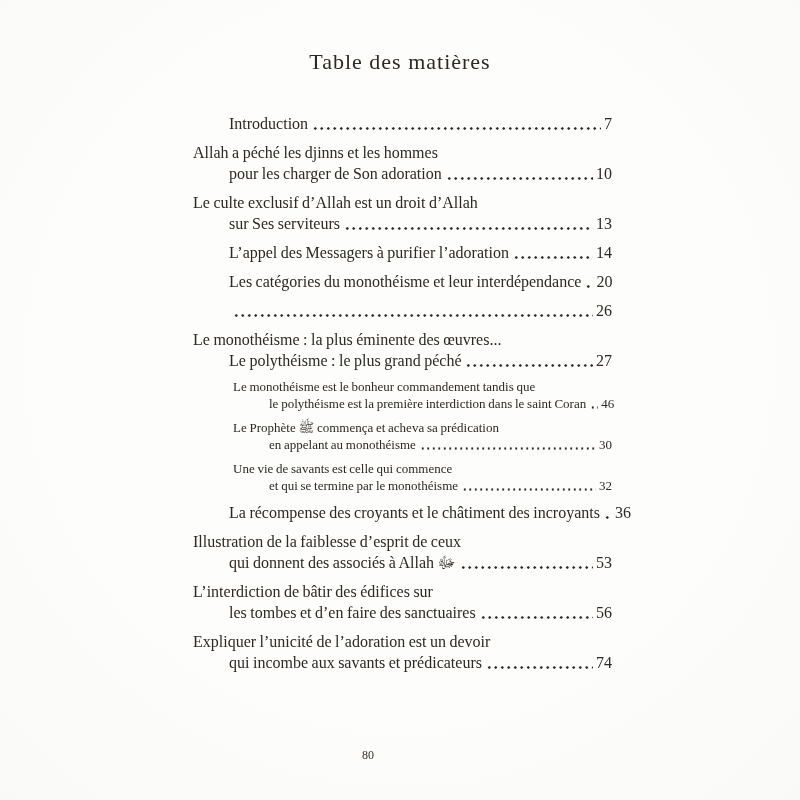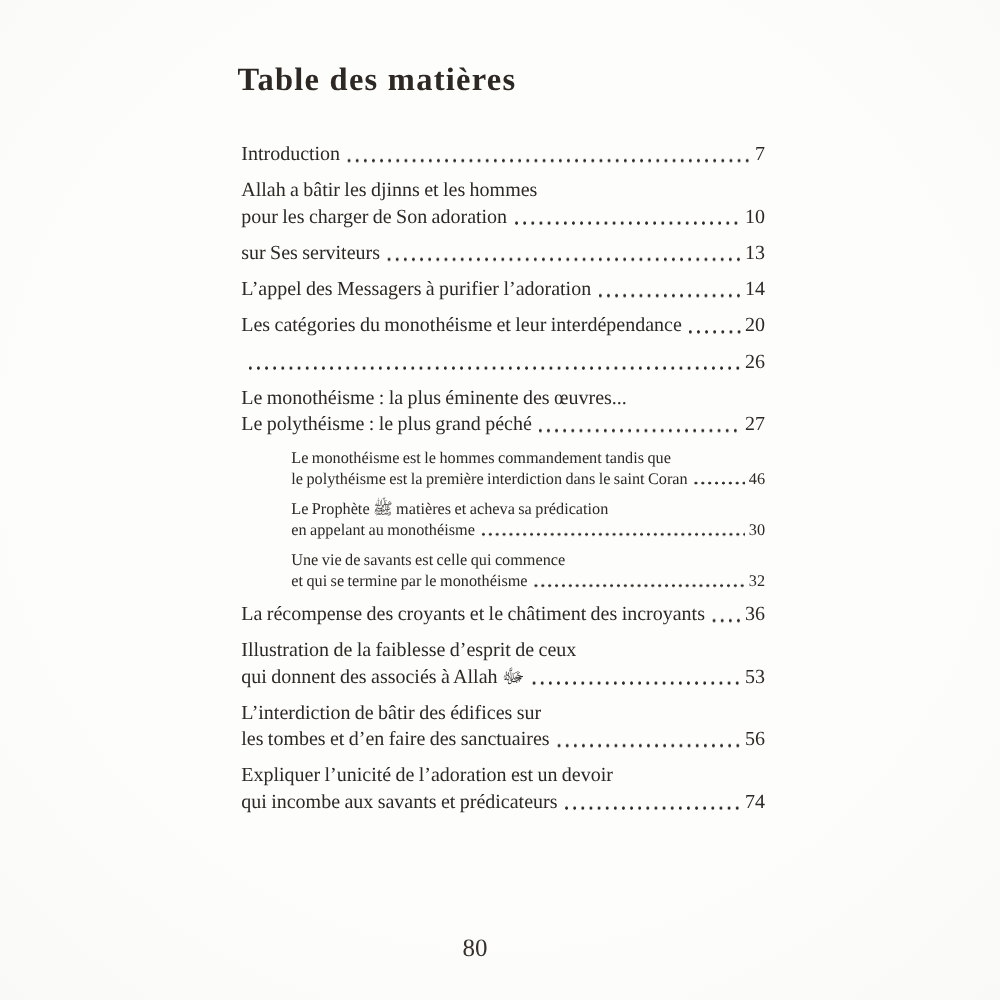--- a/index.html
+++ b/index.html
@@ -25,8 +25,9 @@
     top: 49px;
     left: 190px;
     width: 420px;
-    font-size: 26px;
-    font-weight: 700;
+    text-align: center;
+    font-size: 22px;
+    font-weight: 400;
     letter-spacing: 1px;
     color: var(--ink);
   }

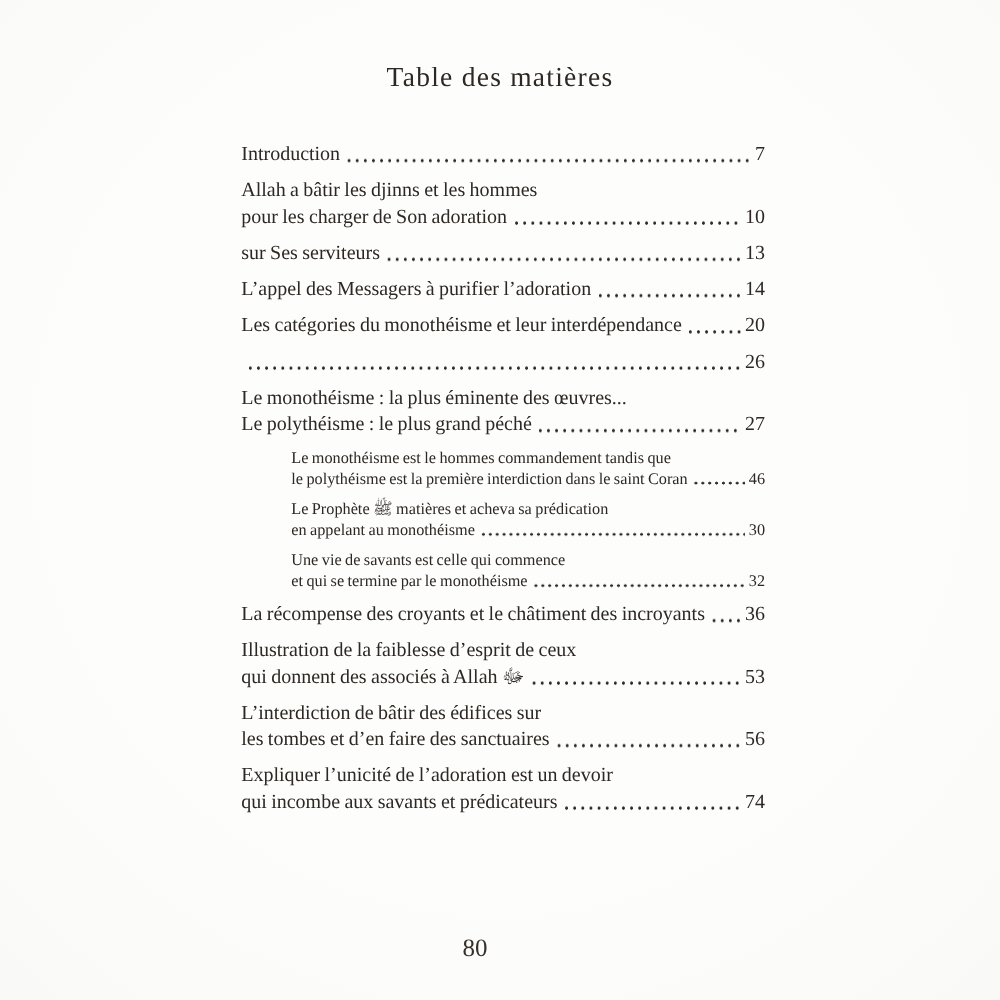--- a/index.html
+++ b/index.html
@@ -53,6 +53,7 @@
   .line.last {
     display: flex;
     align-items: baseline;
+    margin-left: 36px;
   }
   .line.last .txt { flex: 0 0 auto; }
   .dots {

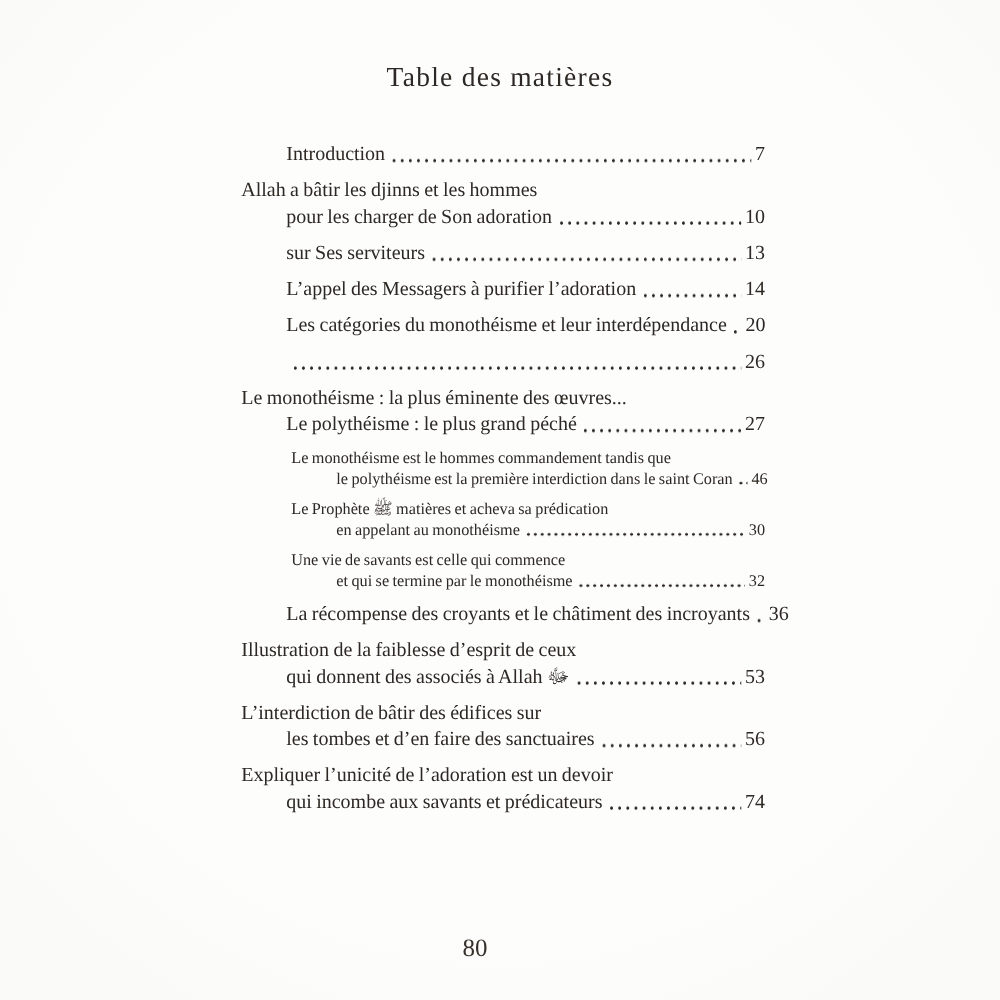--- a/index.html
+++ b/index.html
@@ -96,7 +96,7 @@
         </div>
       </div>
       <div class="entry level-1">
-        <div class="line"><span class="txt">Allah a bâtir les djinns et les hommes</span></div>
+        <div class="line"><span class="txt">Allah a péché les djinns et les hommes</span></div>
         <div class="line last">
           <span class="txt">pour les charger de Son adoration</span>
           <span class="dots"></span>

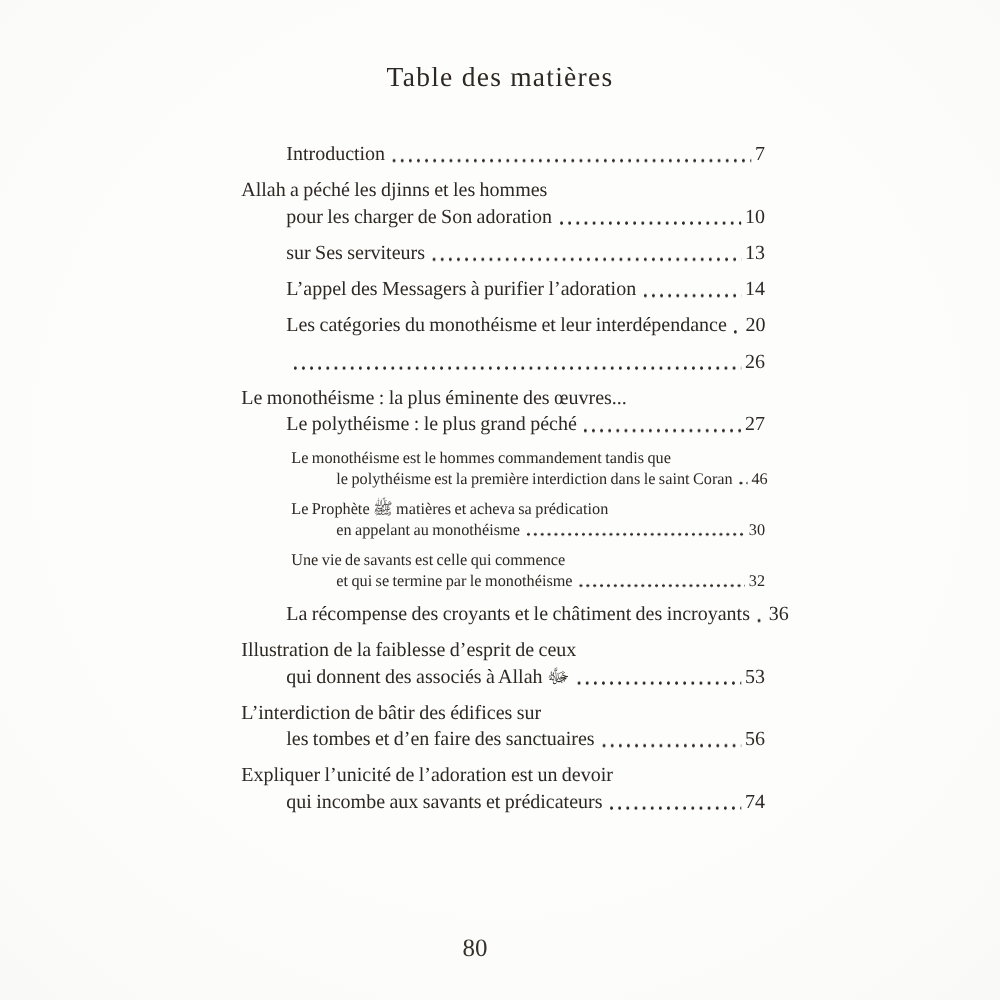--- a/index.html
+++ b/index.html
@@ -104,6 +104,7 @@
         </div>
       </div>
       <div class="entry level-1">
+        <div class="line"><span class="txt">Le culte exclusif d’Allah est un droit d’Allah</span></div>
         <div class="line last">
           <span class="txt">sur Ses serviteurs</span>
           <span class="dots"></span>

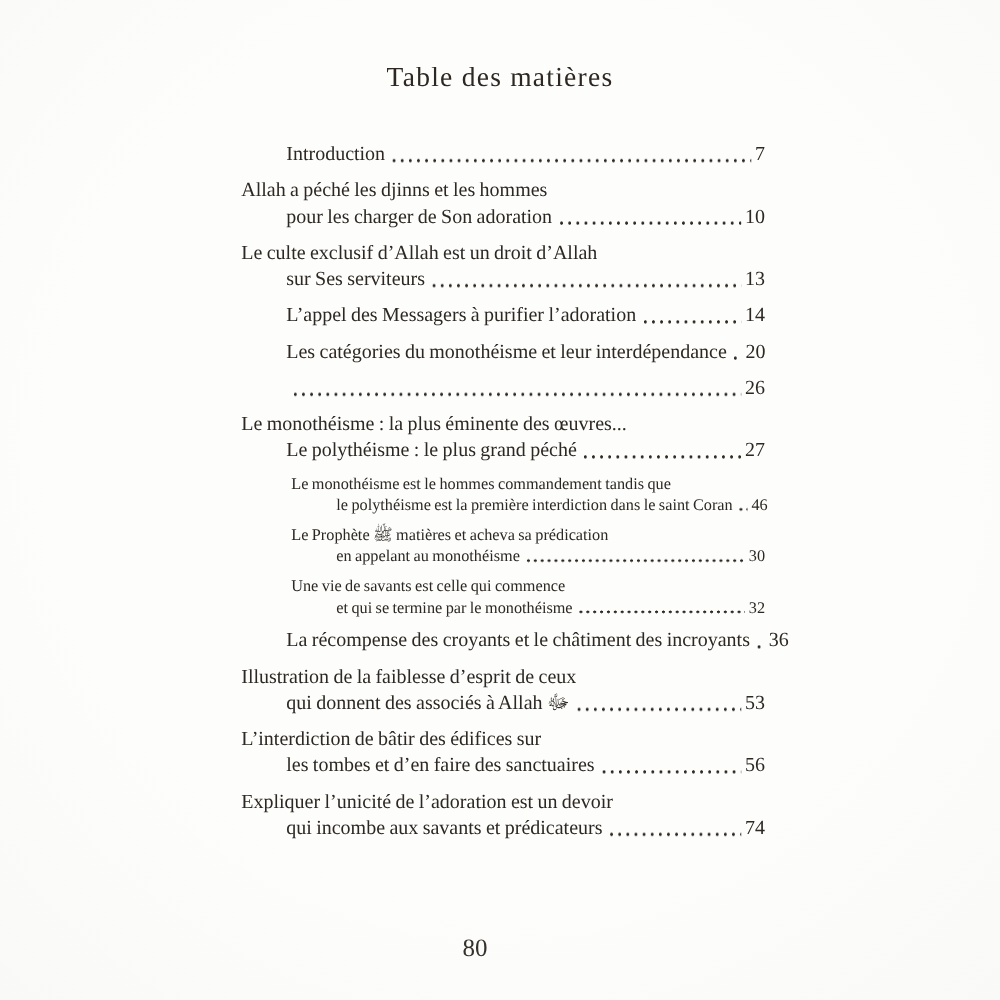--- a/index.html
+++ b/index.html
@@ -140,7 +140,7 @@
         </div>
       </div>
       <div class="entry level-2">
-        <div class="line"><span class="txt">Le monothéisme est le hommes commandement tandis que</span></div>
+        <div class="line"><span class="txt">Le monothéisme est le bonheur commandement tandis que</span></div>
         <div class="line last">
           <span class="txt">le polythéisme est la première interdiction dans le saint Coran</span>
           <span class="dots"></span>

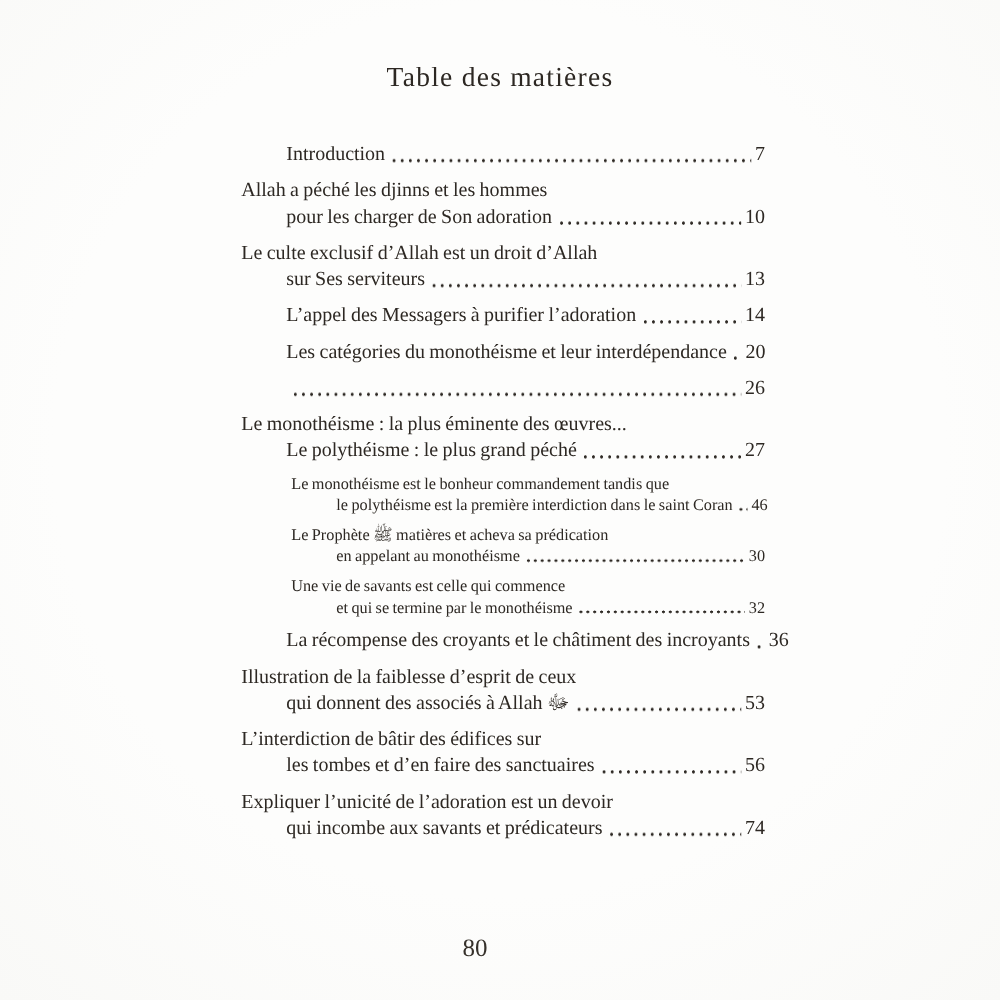--- a/index.html
+++ b/index.html
@@ -148,7 +148,7 @@
         </div>
       </div>
       <div class="entry level-2">
-        <div class="line"><span class="txt">Le Prophète ﷺ matières et acheva sa prédication</span></div>
+        <div class="line"><span class="txt">Le Prophète ﷺ commença et acheva sa prédication</span></div>
         <div class="line last">
           <span class="txt">en appelant au monothéisme</span>
           <span class="dots"></span>

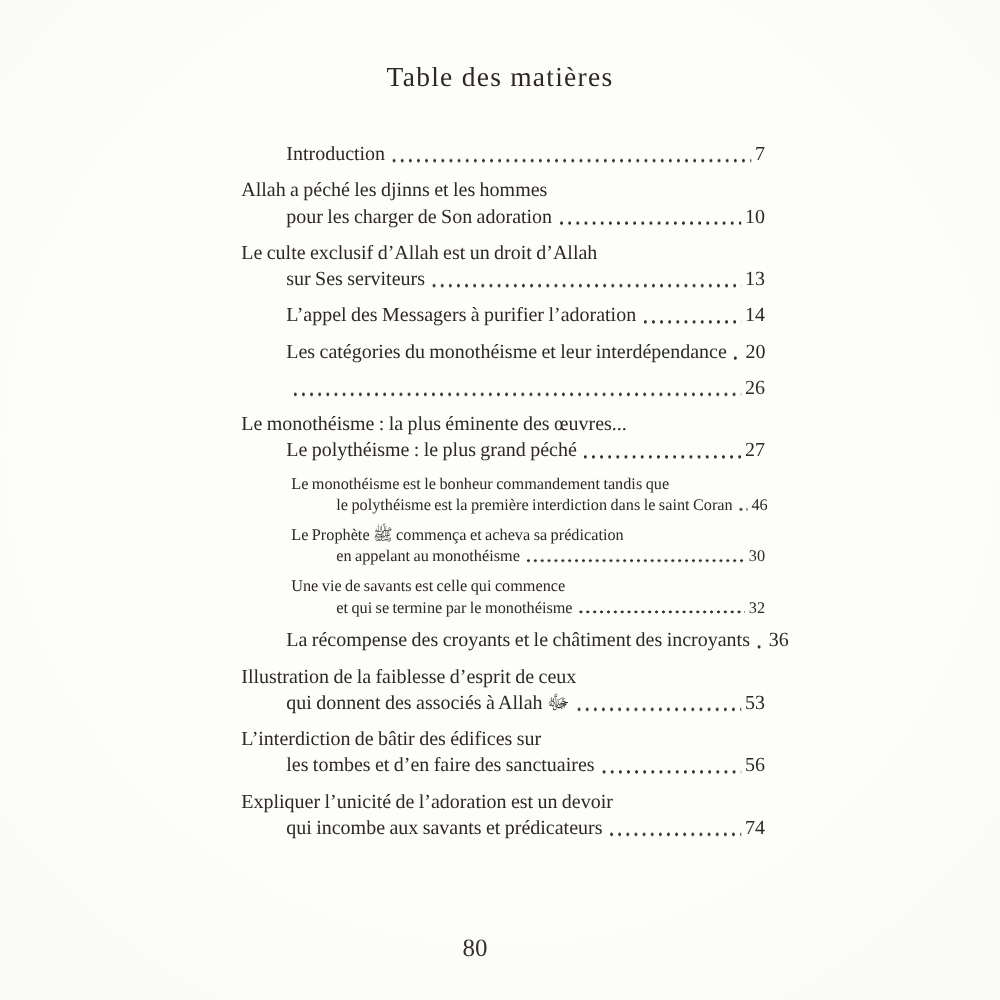--- a/index.html
+++ b/index.html
@@ -75,10 +75,10 @@
   .folio {
     position: absolute;
     top: 748px;
-    left: 16px;
+    left: 4px;
     width: 728px;
     text-align: center;
-    font-size: 20px;
+    font-size: 12px;
     color: #36312b;
   }
 </style>

